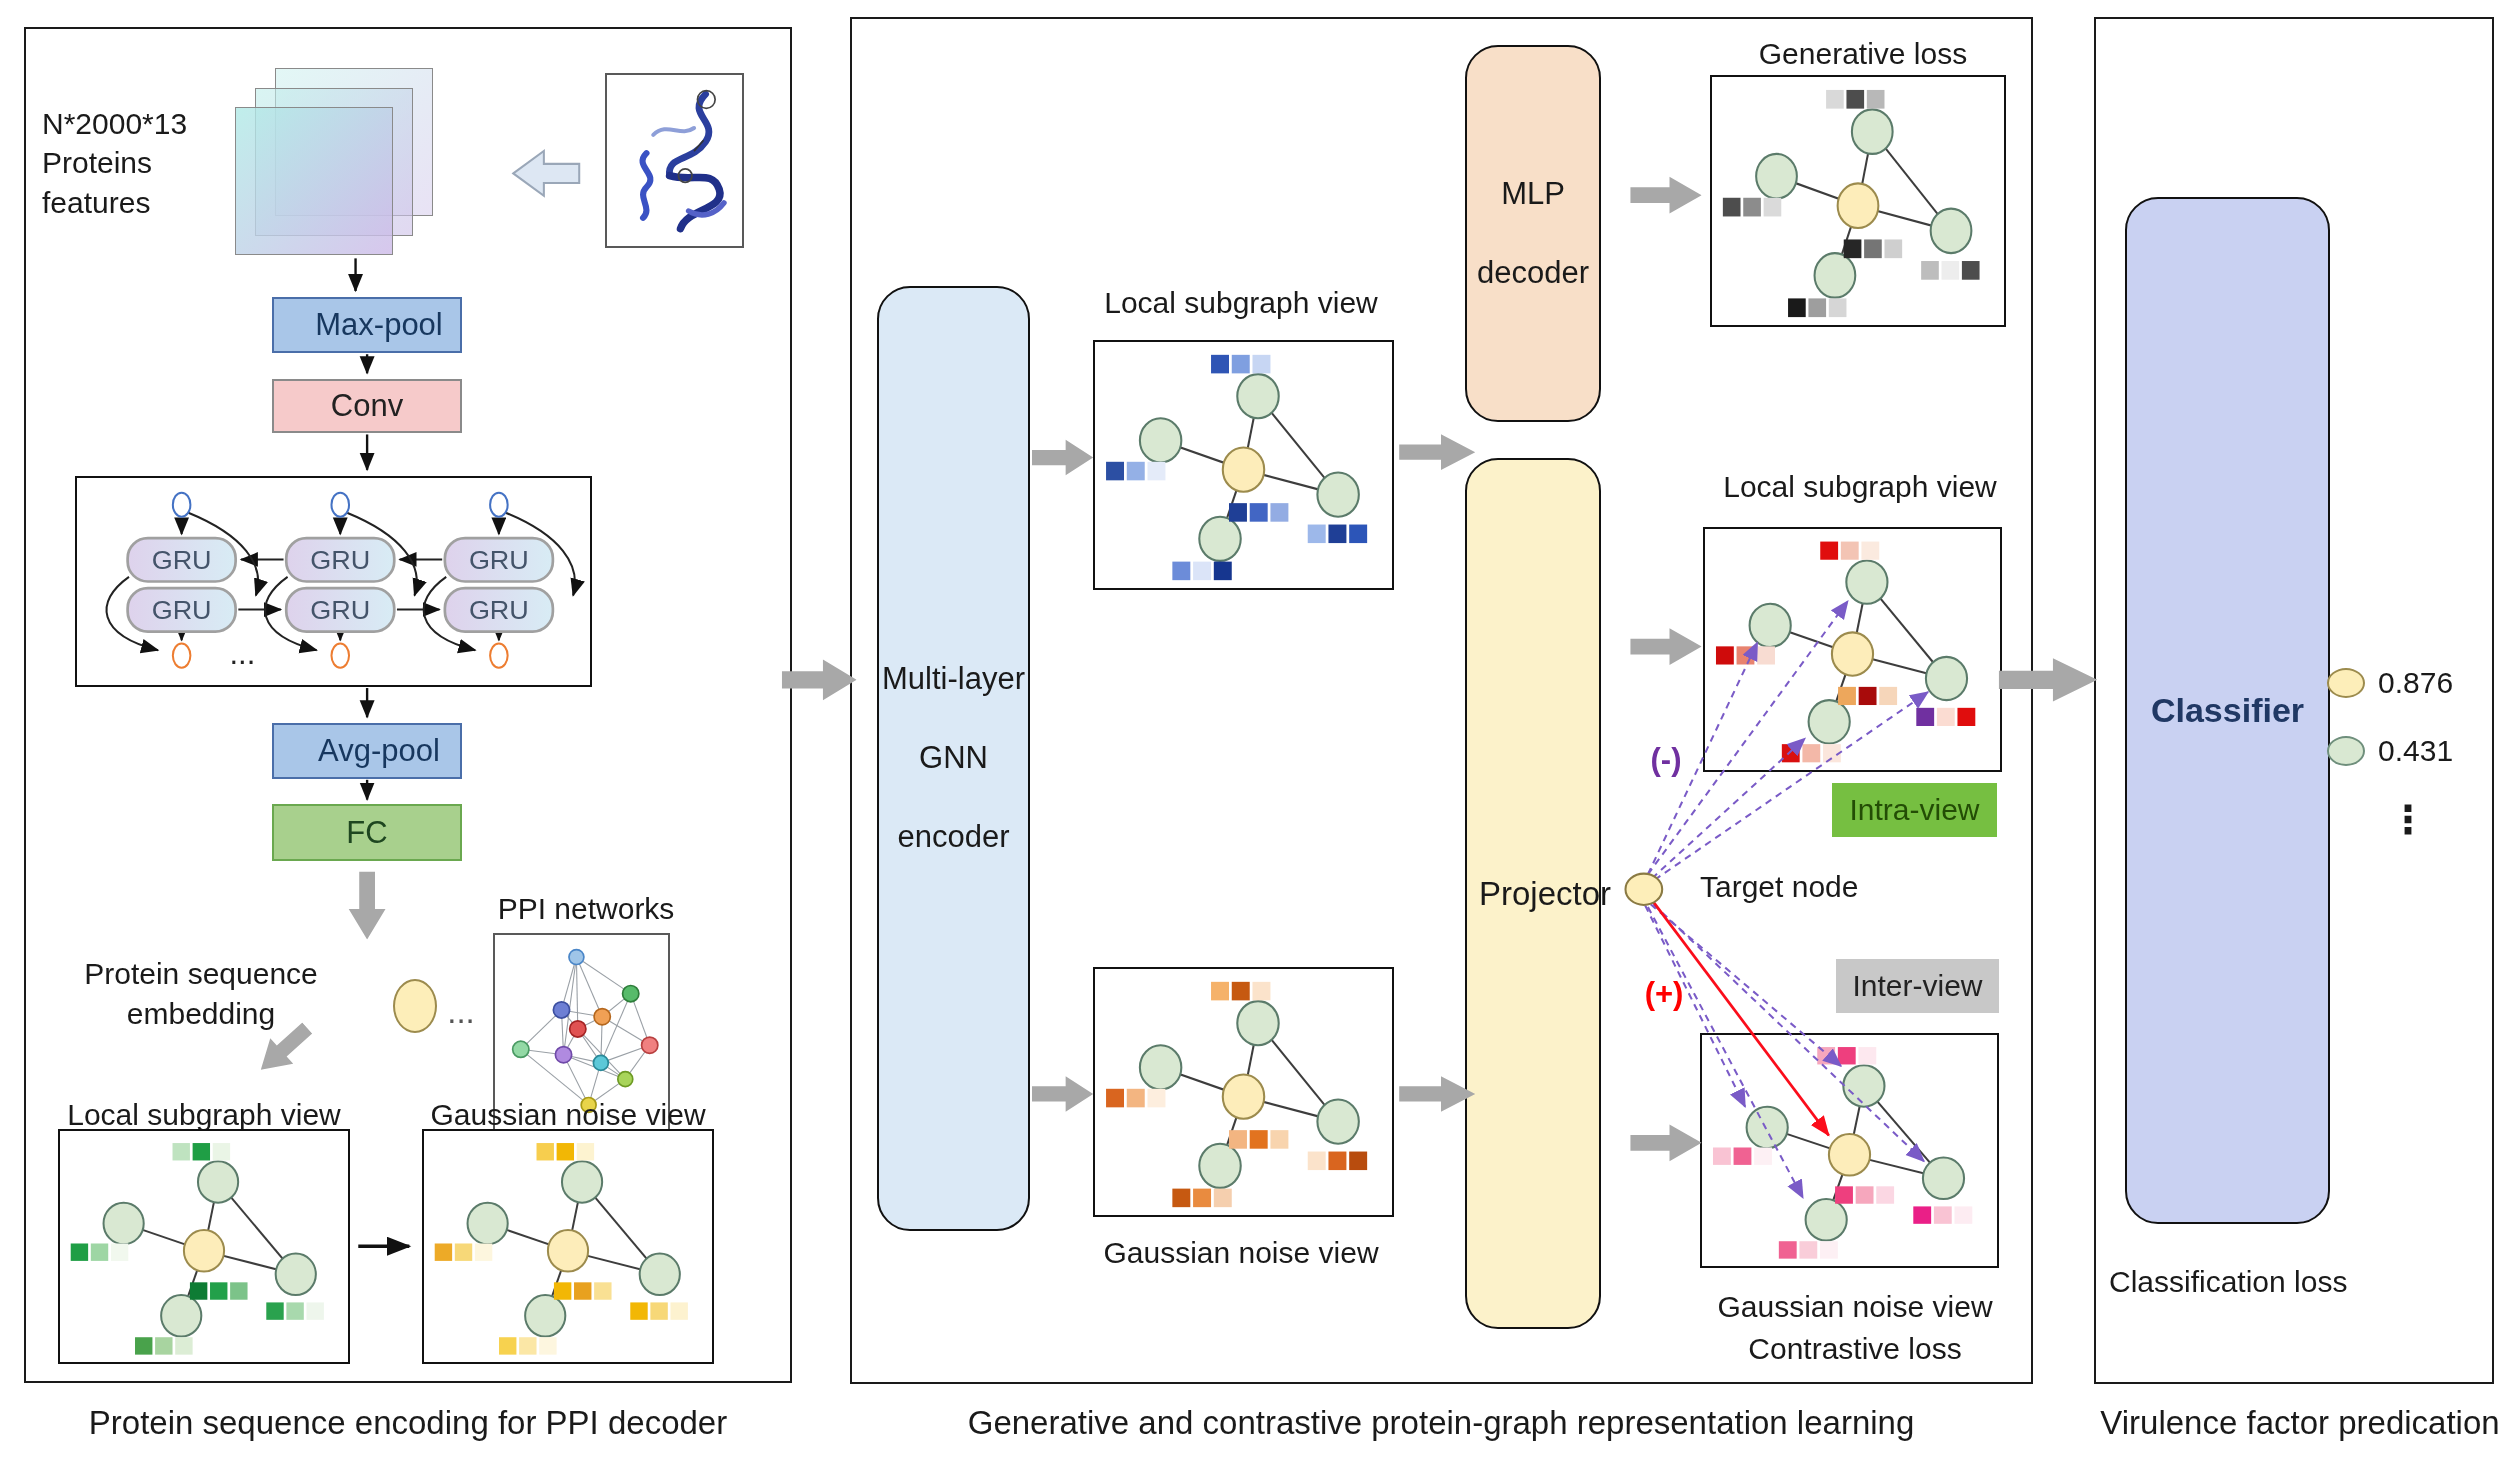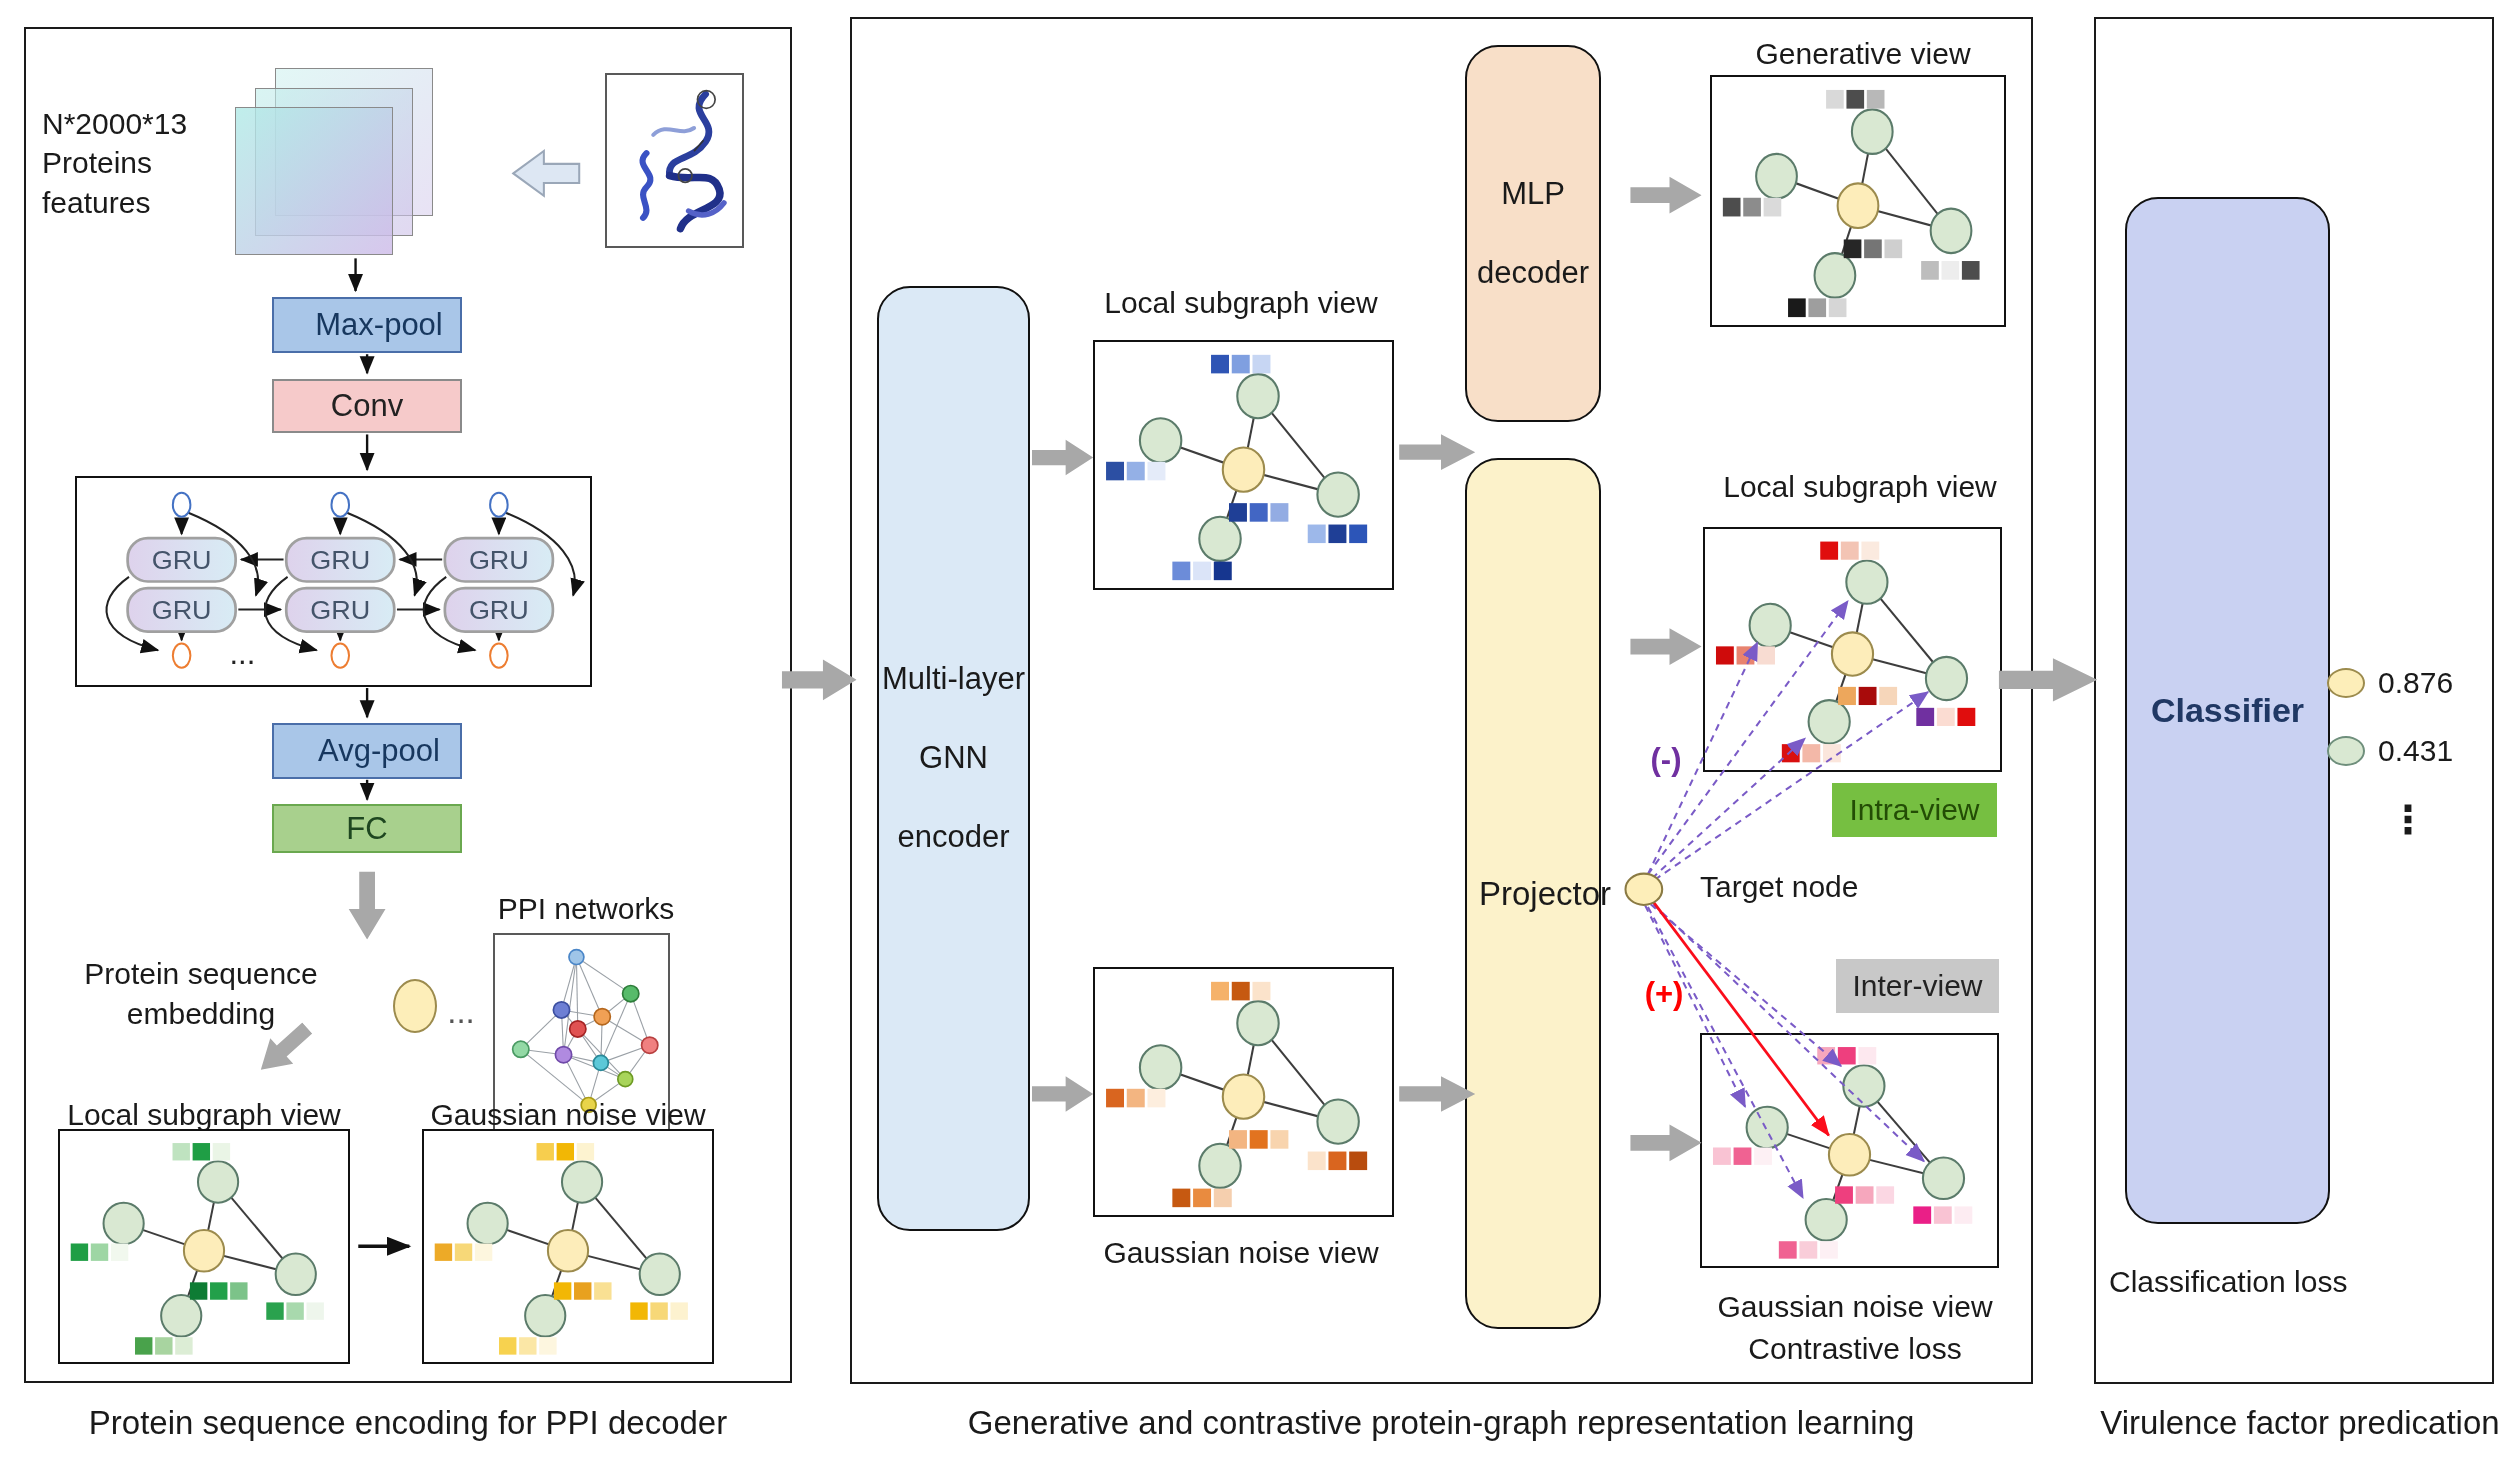--- a/index.html
+++ b/index.html
@@ -280,7 +280,7 @@
     <span>Projector</span>
   </div>
 
-  <div class="lbl t44" style="left:1863px;top:54px;">Generative view</div>
+  <div class="lbl t44" style="left:1863px;top:54px;">Generative loss</div>
   <svg class="gview" style="left:1710px;top:75px;width:296px;height:252px;" viewBox="0 0 430 345" preserveAspectRatio="none">
     <use href="#gskel"></use>
     <g>

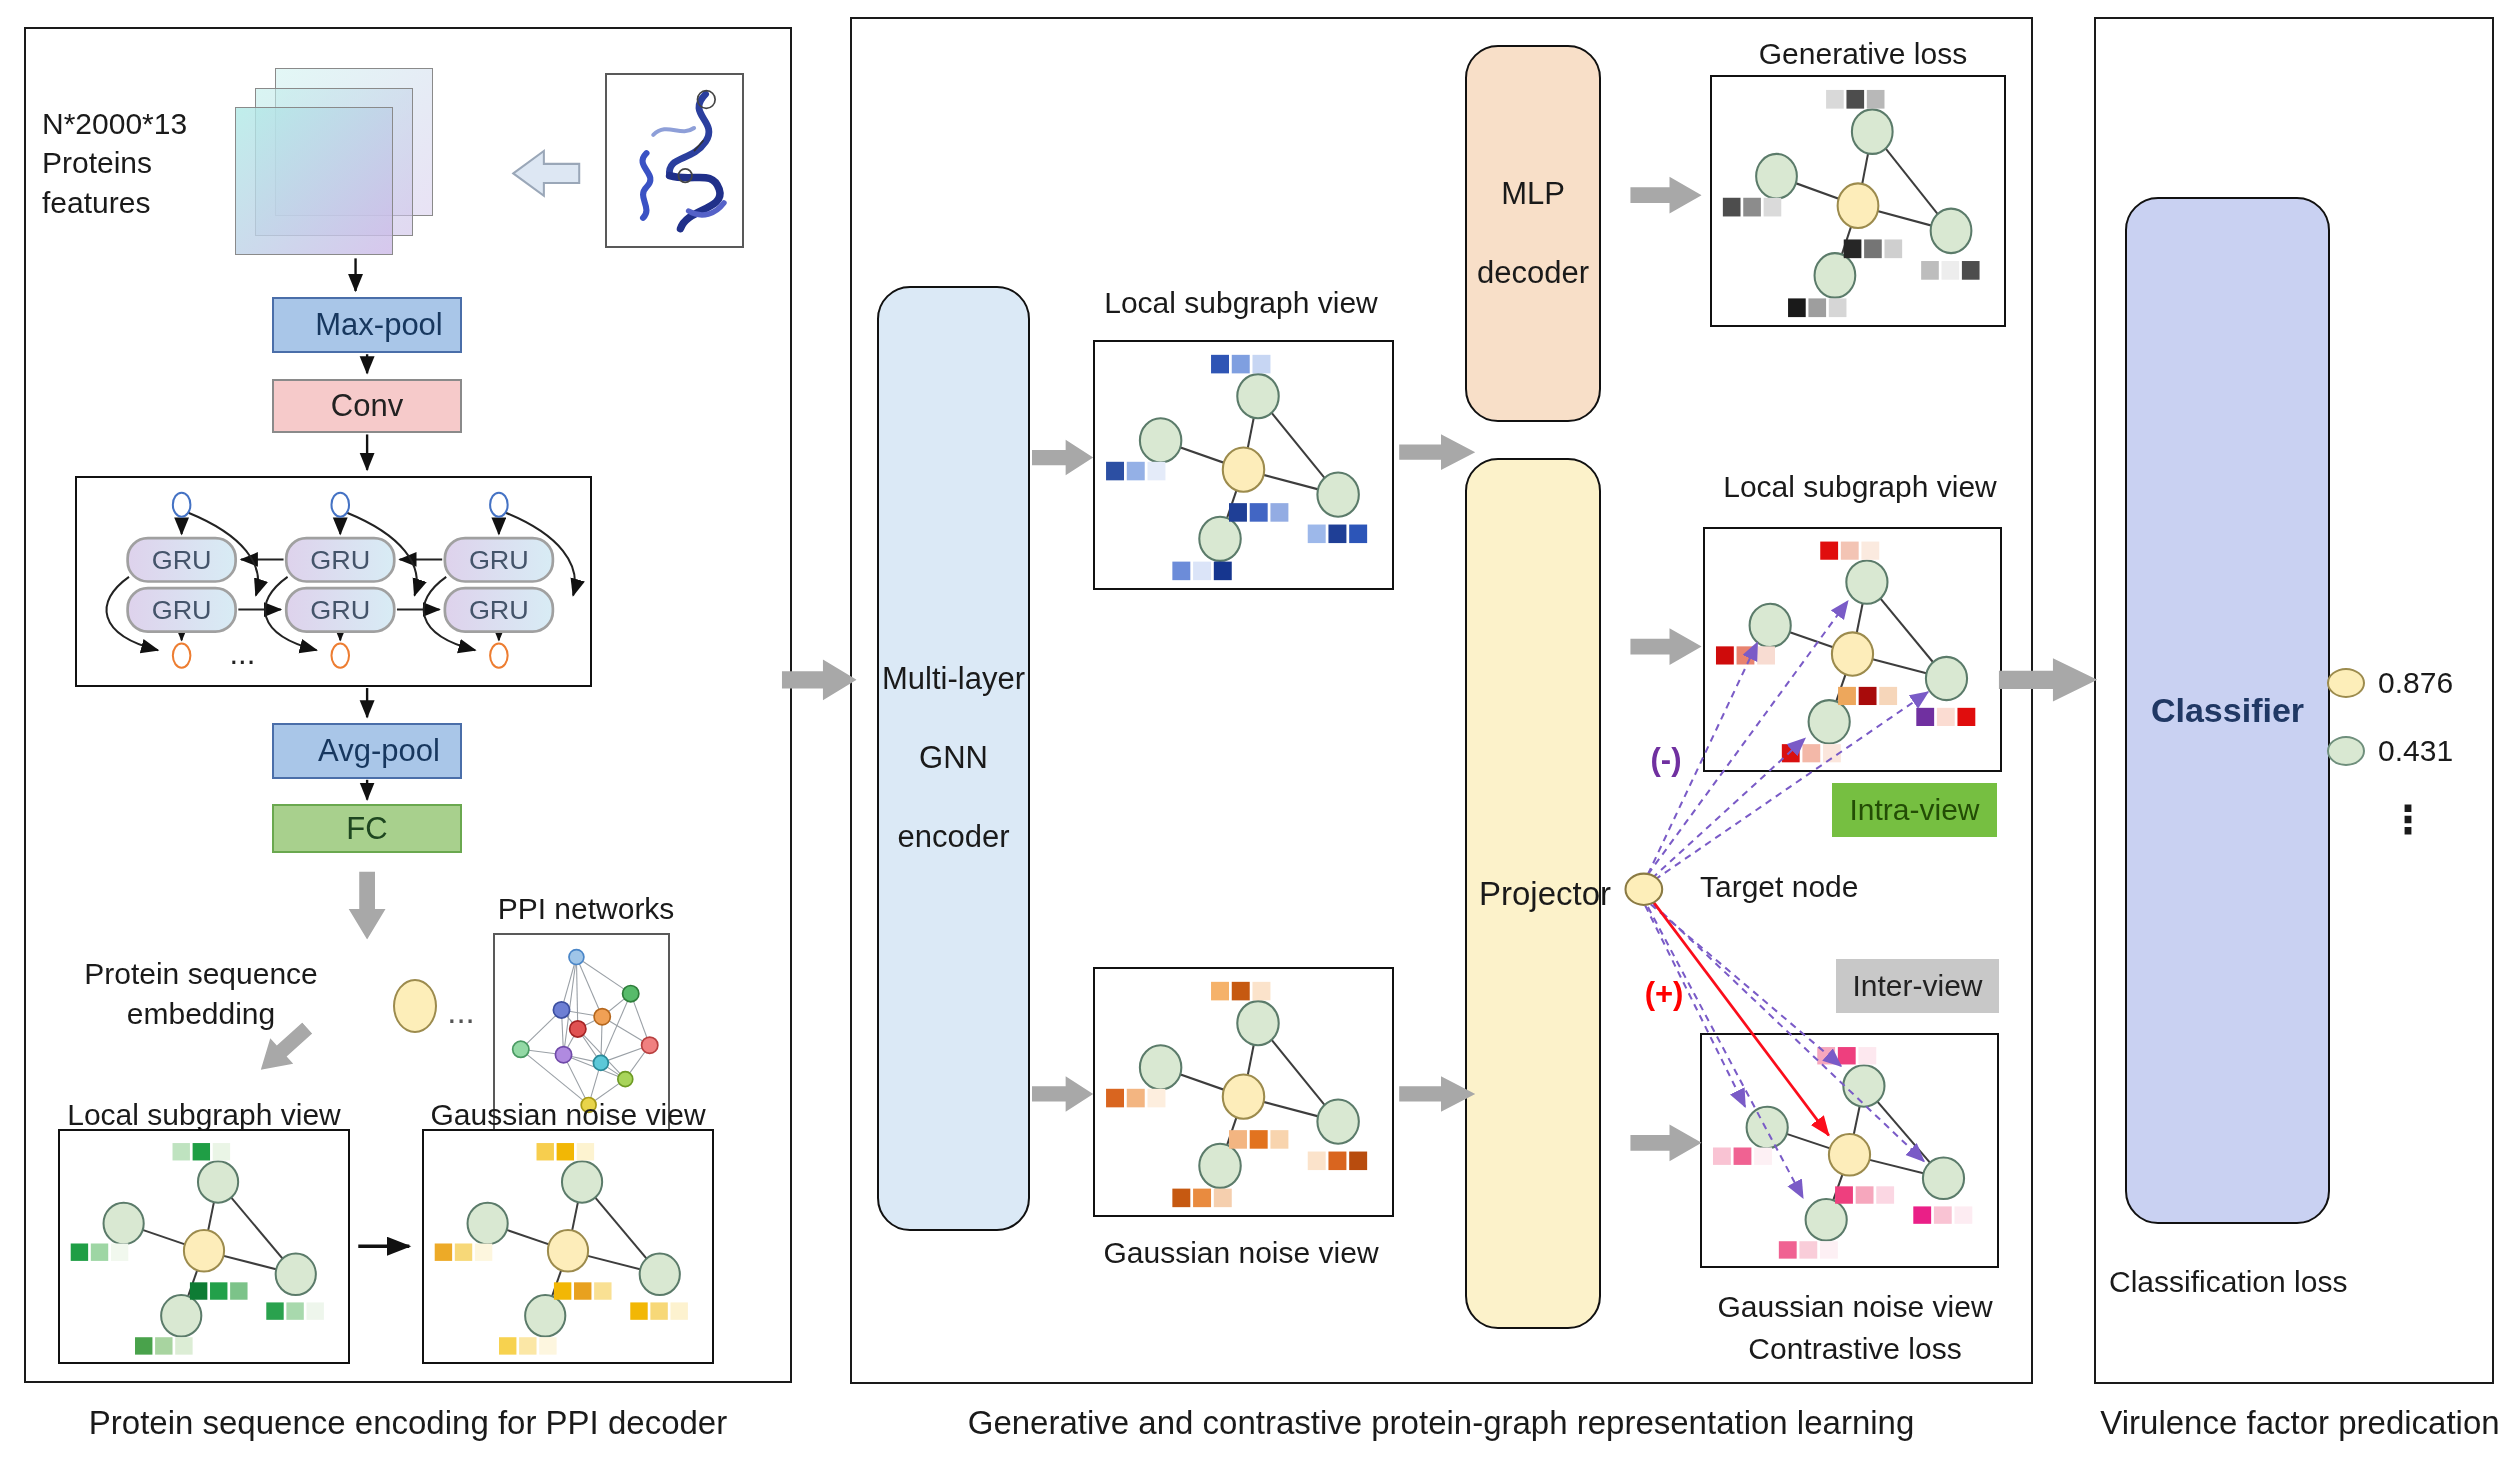--- a/index.html
+++ b/index.html
@@ -117,7 +117,7 @@
   <div class="box maxpool t46 navy" style="left:272px;top:723px;width:190px;height:56px;">
       <span>Avg-pool</span>
     </div>
-  <div class="box fcbox t46 dkgreen" style="left:272px;top:804px;width:190px;height:49px;">
+  <div class="box fcbox t46 dkgreen" style="left:272px;top:804px;width:190px;height:57px;">
       <span>FC</span>
     </div>
 

